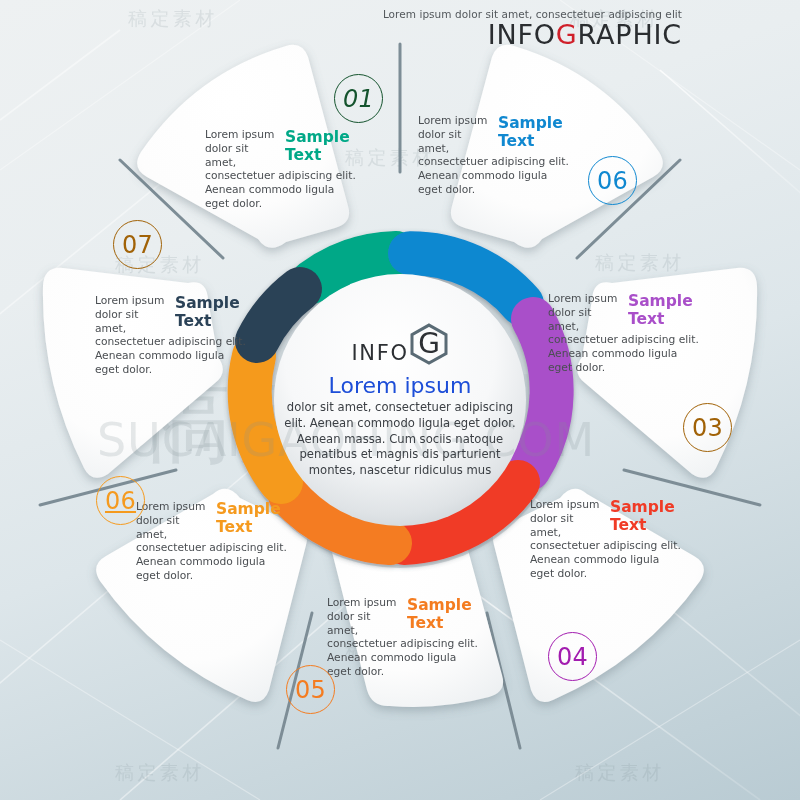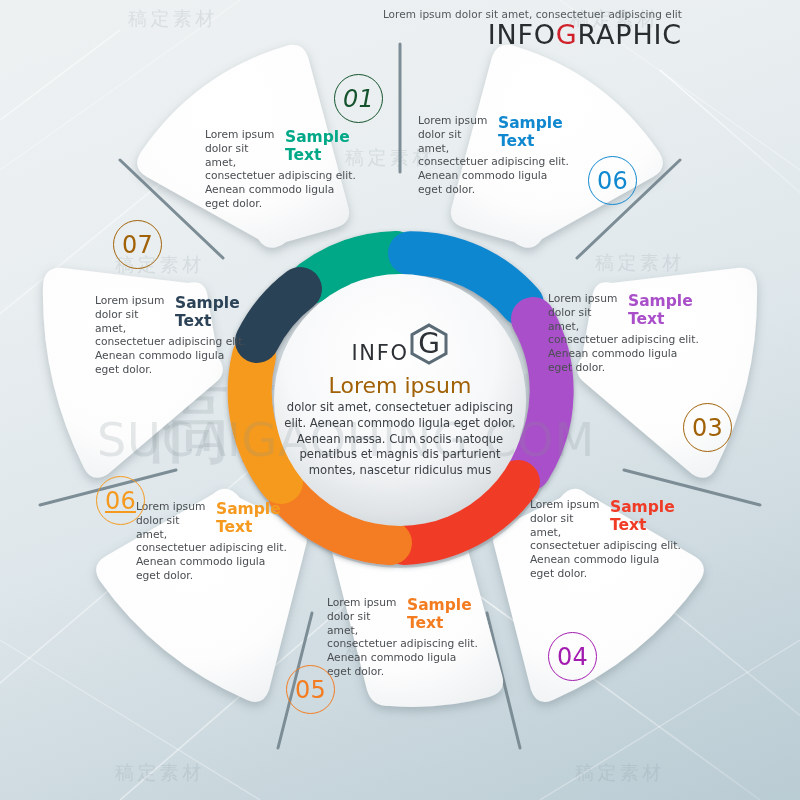--- a/index.html
+++ b/index.html
@@ -85,7 +85,7 @@
     font-size:21px;letter-spacing:.05em;color:#2d3034;align-self:flex-start;
     margin-top:0px;
   }
-  .ctitle{font-size:22px;color:#a16207;margin-bottom:2px;font-weight:400;}
+  .ctitle{font-size:22px;color:#1d4ed8;margin-bottom:2px;font-weight:400;}
   .cbody{font-size:11.6px;line-height:1.36;color:#3c4045;}
 </style>
 </head>

